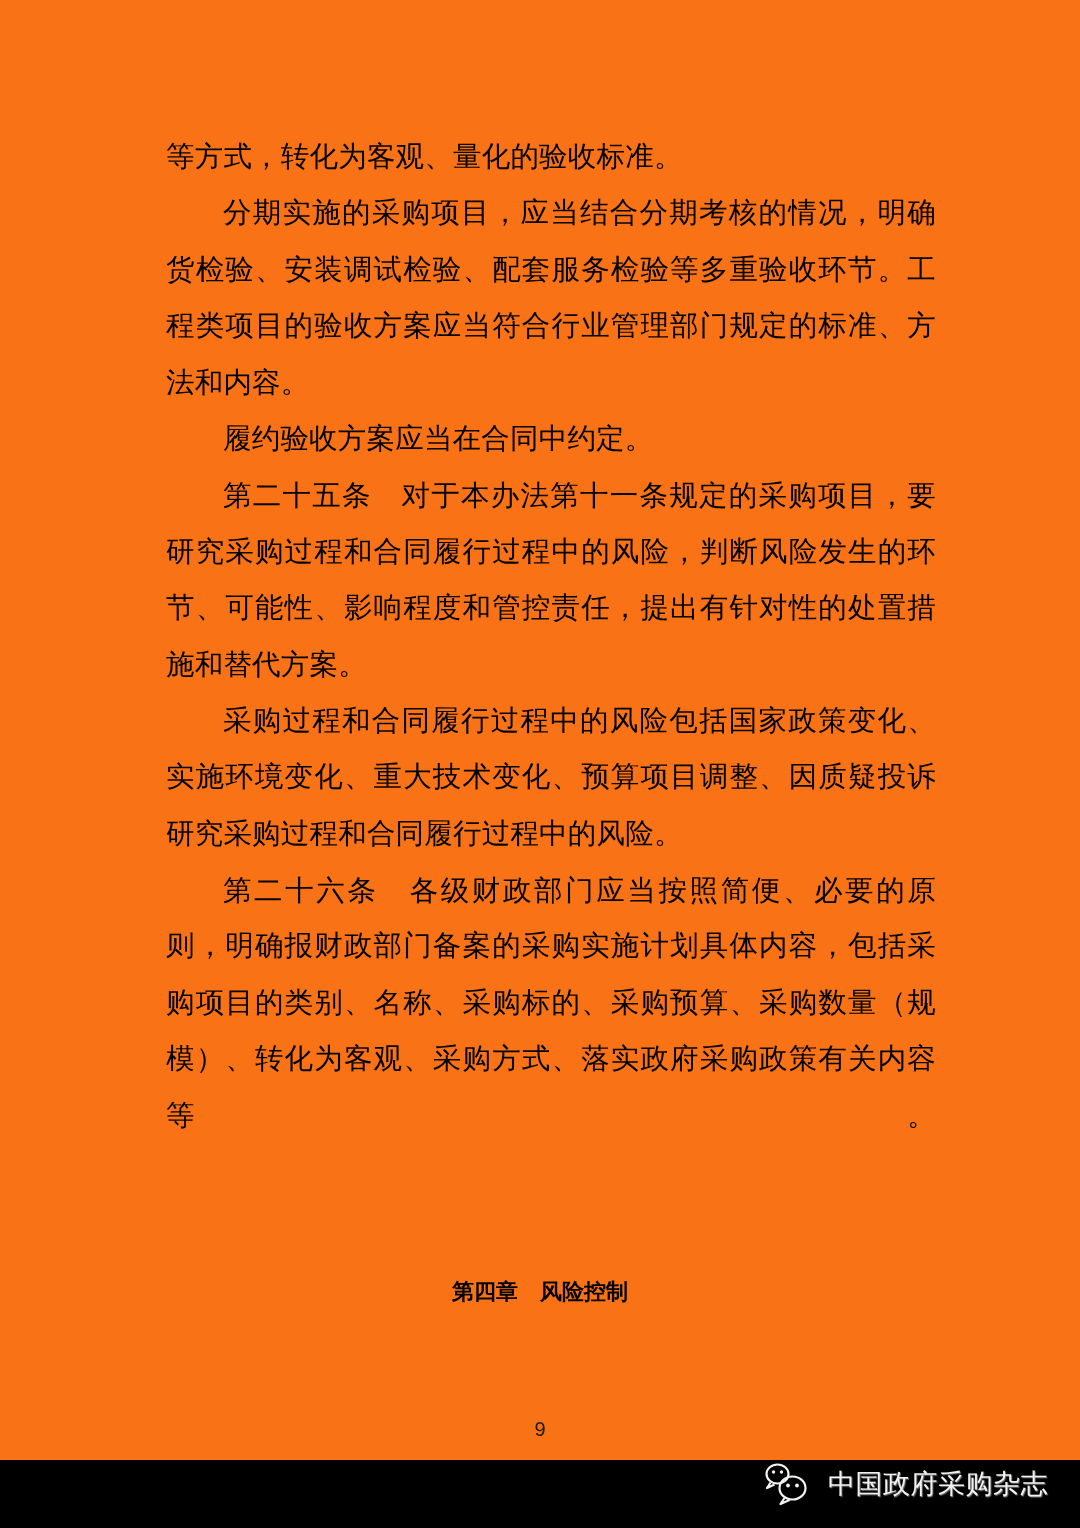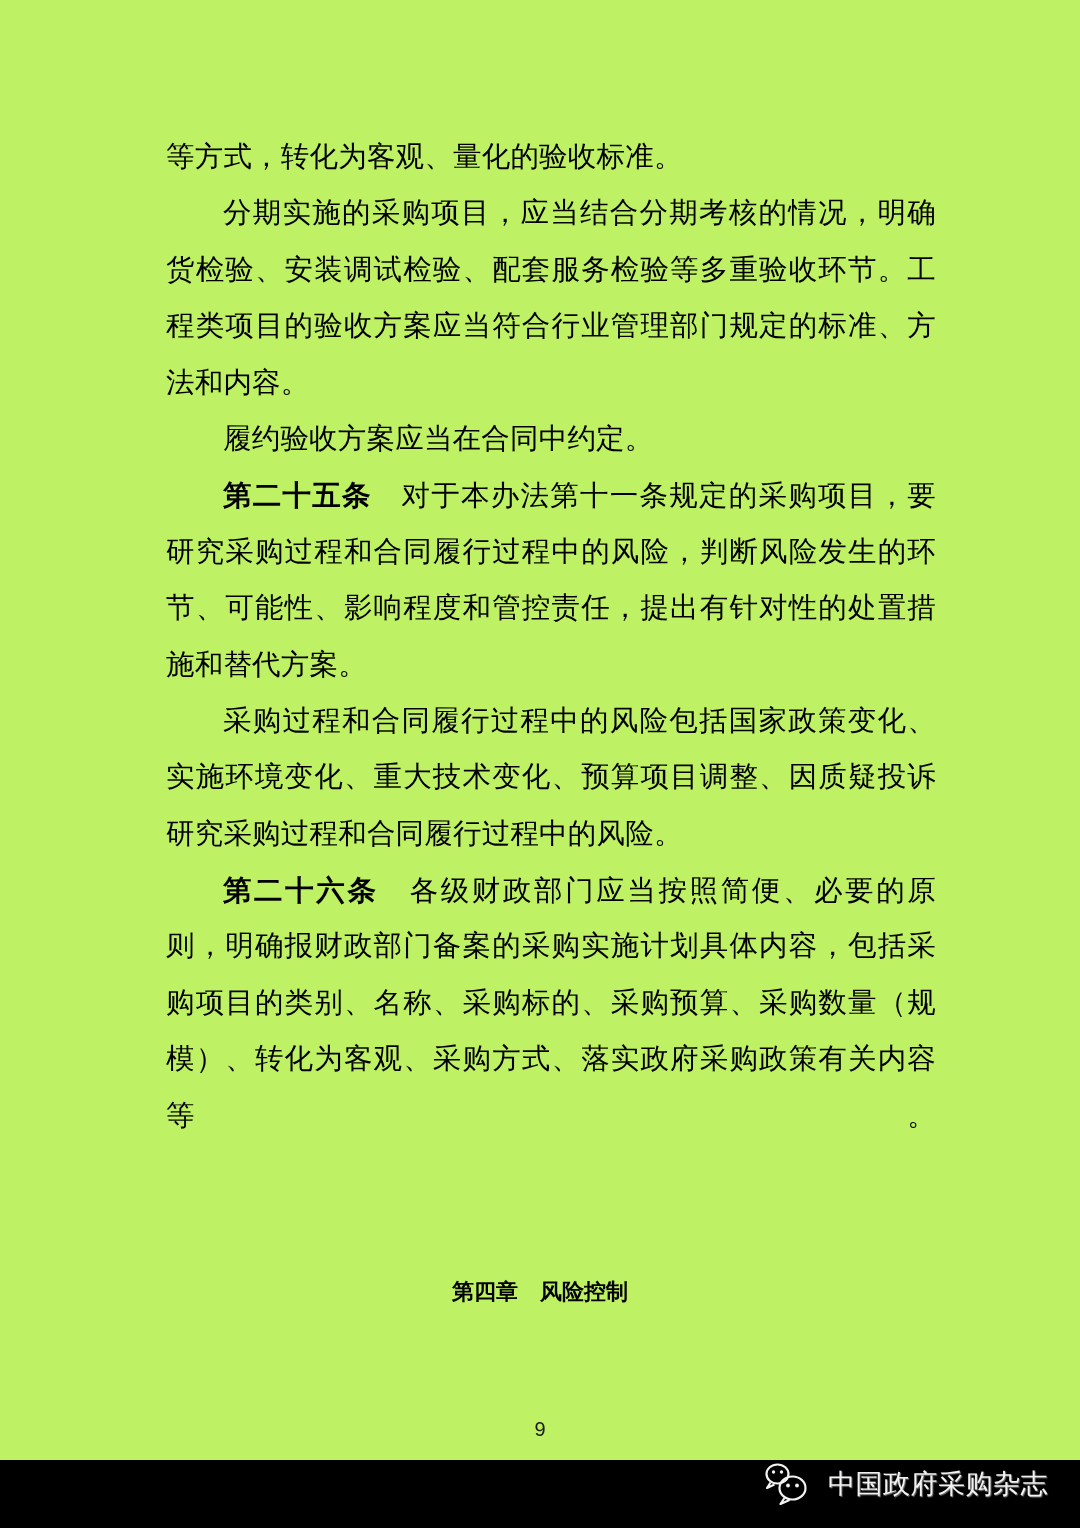--- a/index.html
+++ b/index.html
@@ -7,7 +7,7 @@
     position: relative;
     width: 1080px;
     height: 1528px;
-    background: #bef264;
+    background: #f97316;
     overflow: hidden;
     font-family: "Liberation Serif", serif;
     color: #000000;

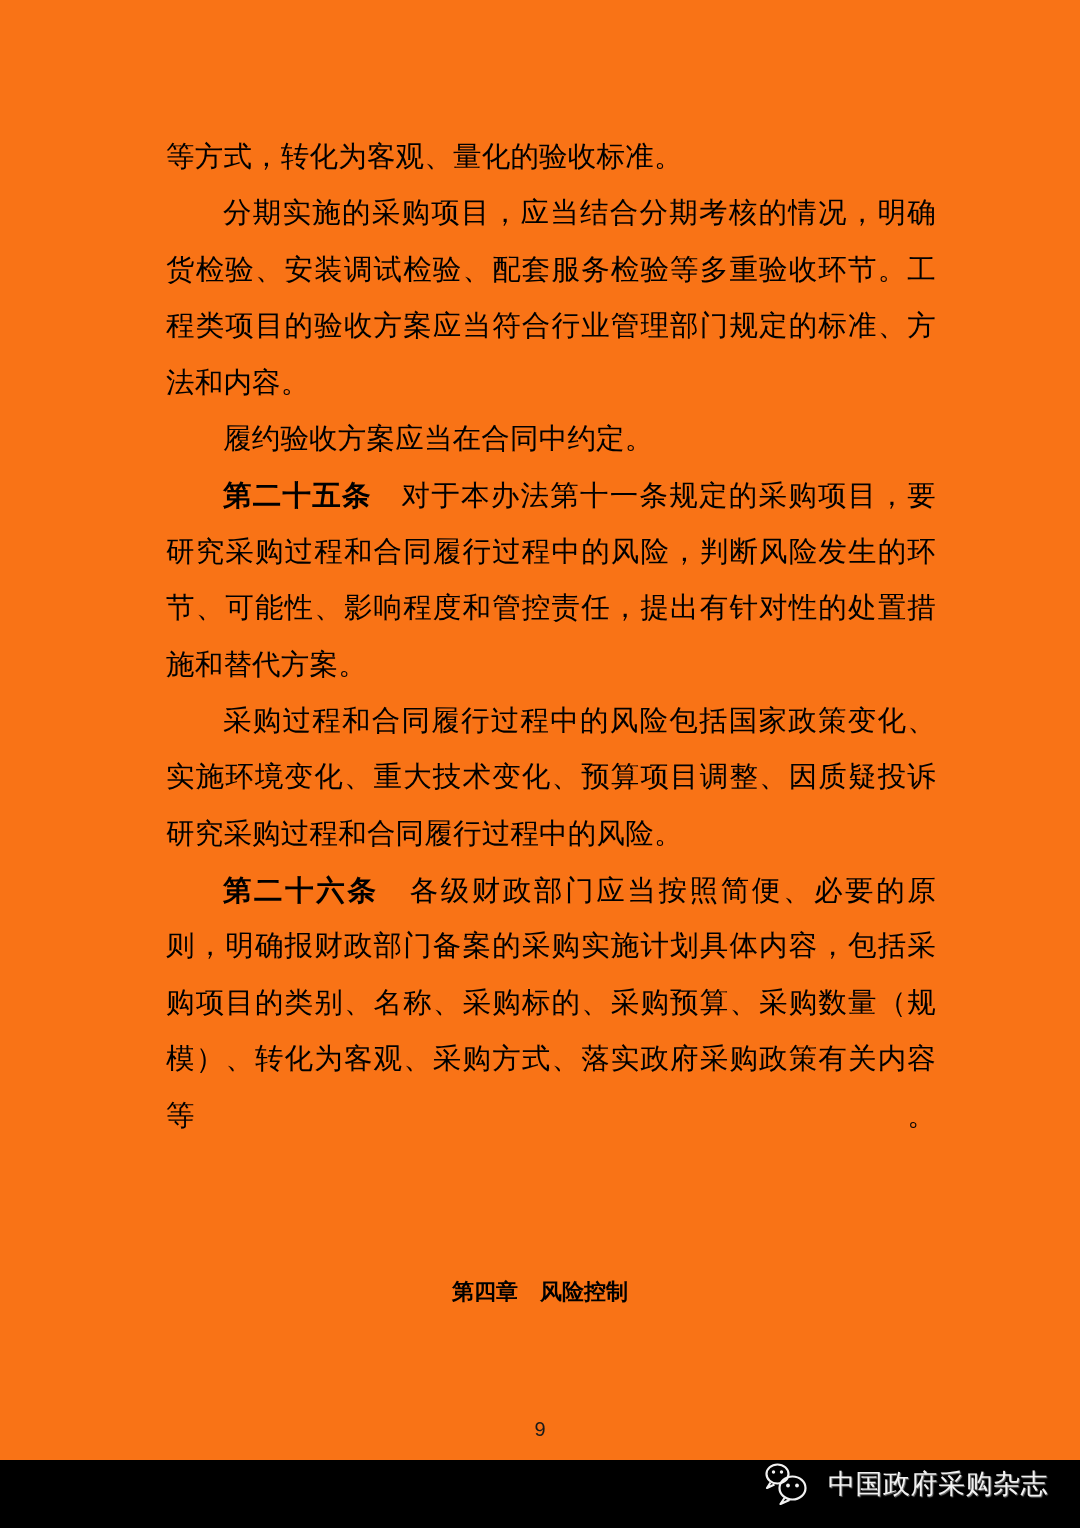--- a/index.html
+++ b/index.html
@@ -29,7 +29,7 @@
   .line.fill { text-align-last: justify; white-space: normal; }
   .line.indent { text-indent: 57px; }
   .b {
-    font-weight: bold;
+    font-weight: normal;
     font-family: "Liberation Sans", sans-serif;
   }
   .chapter {

